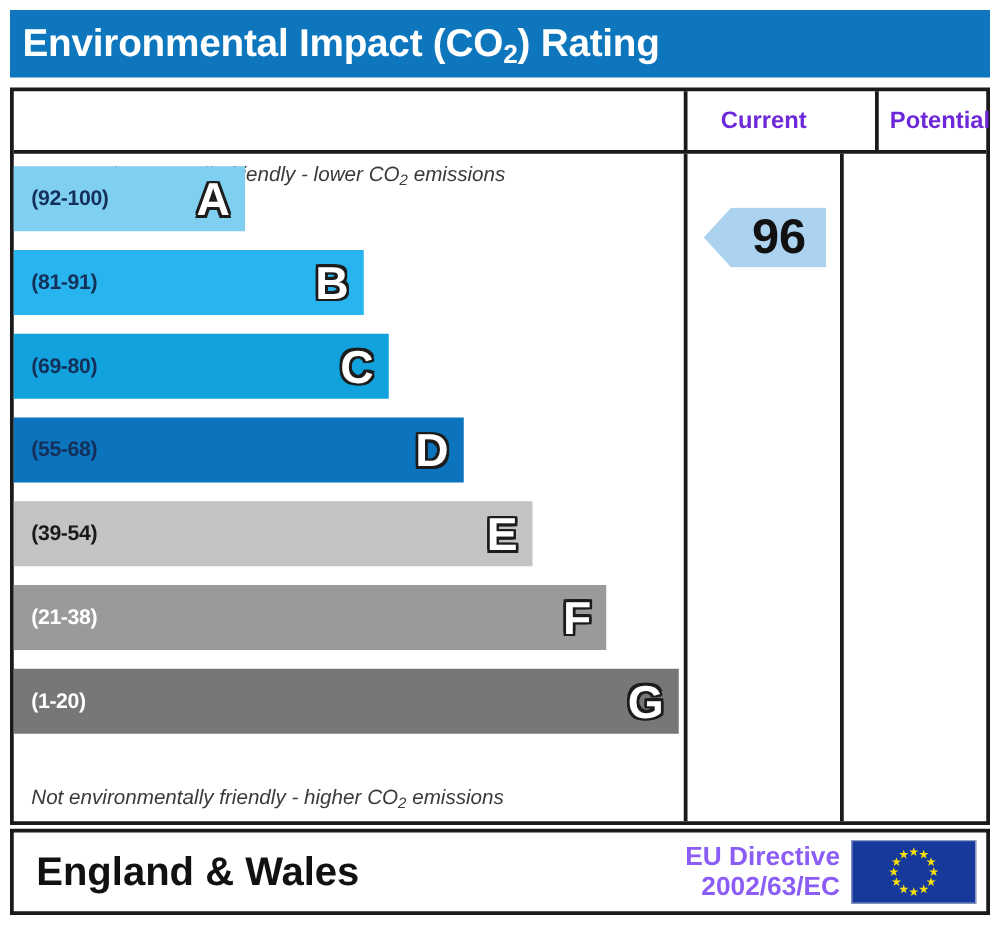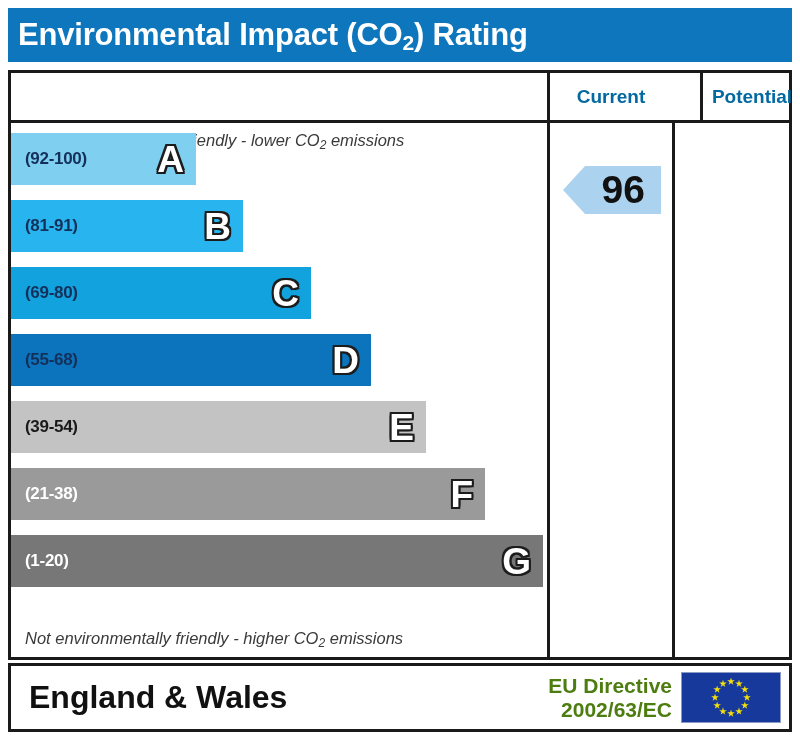--- a/index.html
+++ b/index.html
@@ -79,7 +79,7 @@
     justify-content: center;
     font-size: 19px;
     font-weight: bold;
-    color: #0369a1;
+    color: #6d28d9;
     box-sizing: border-box;
   }
   .col-current  { left: 536px; width: 125px; border-left: 3px solid #1a1a1a; }

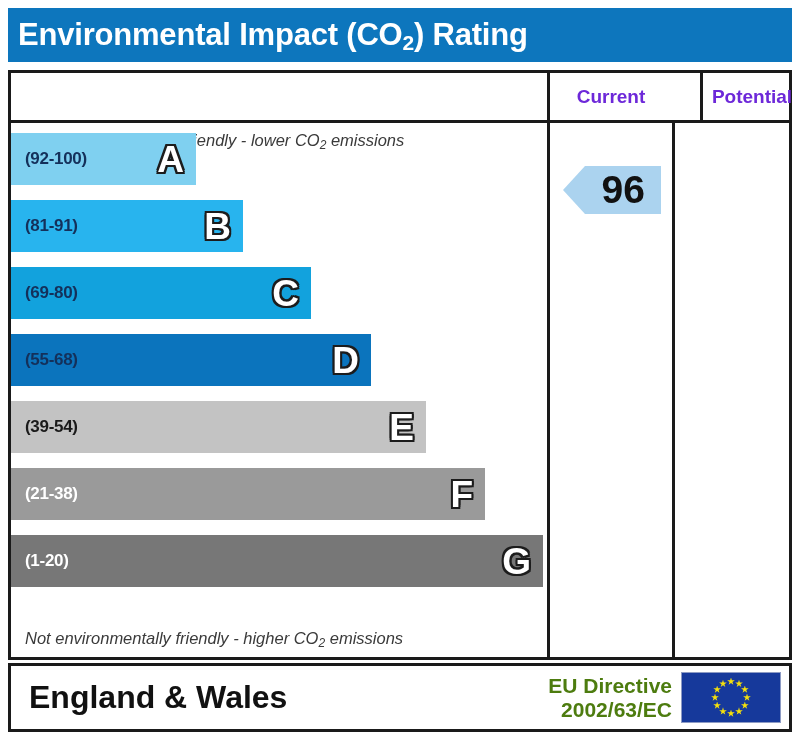--- a/index.html
+++ b/index.html
@@ -243,7 +243,7 @@
             <span class="range" style="color: rgb(20, 48, 90);">(92-100)</span>
             <span class="letter">A</span>
           </div>
-          <div class="band" style="top: 77px; width: 232px; background: rgb(40, 180, 238);">
+          <div class="band" style="top: 77px; width: 280px; background: rgb(40, 180, 238);">
             <span class="range" style="color: rgb(20, 48, 90);">(81-91)</span>
             <span class="letter">B</span>
           </div>

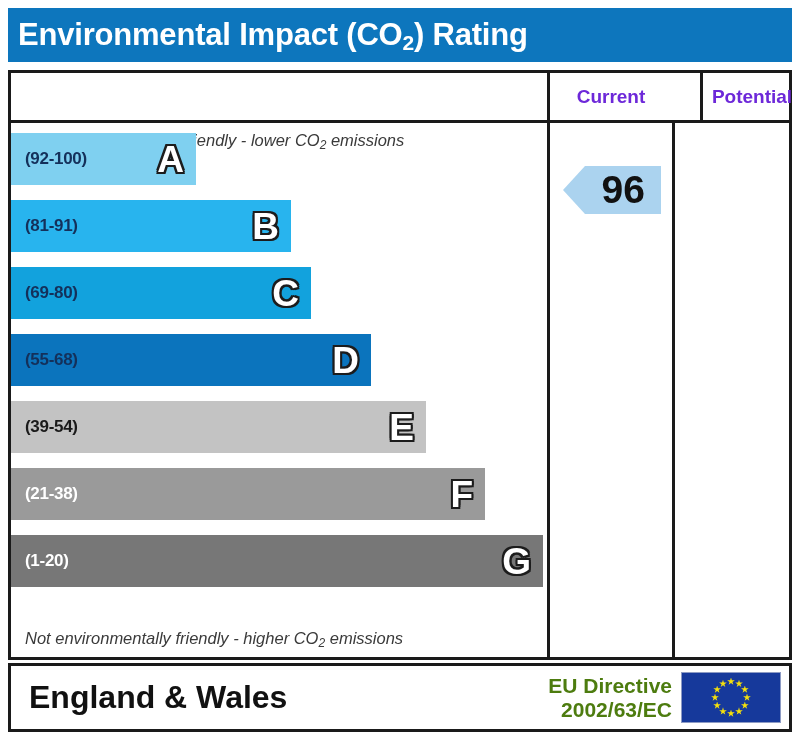--- a/index.html
+++ b/index.html
@@ -193,7 +193,7 @@
     text-align: right;
     font-size: 21px;
     font-weight: bold;
-    color: #4d7c0f;
+    color: #8b5cf6;
     line-height: 1.12;
     white-space: nowrap;
   }

